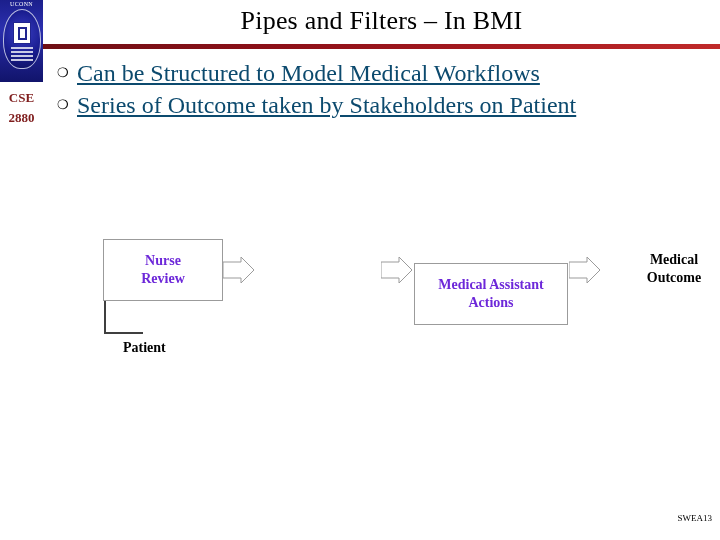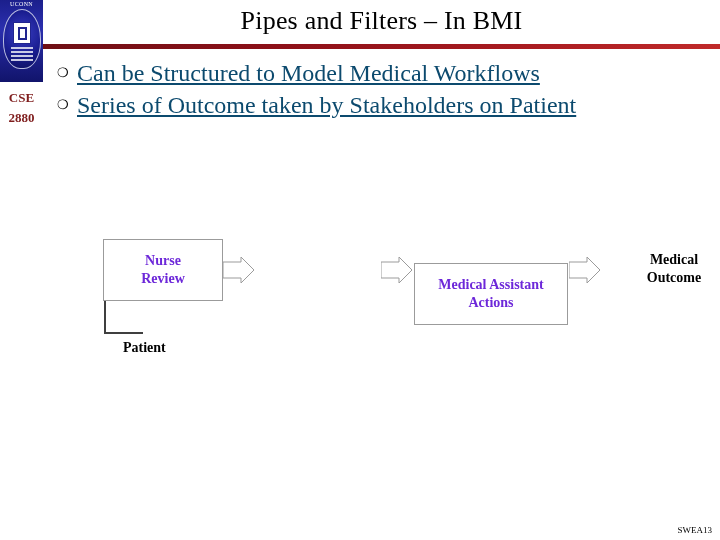--- a/index.html
+++ b/index.html
@@ -202,7 +202,7 @@
   .footer {
     position: absolute;
     right: 8px;
-    bottom: 5px;
+    bottom: 17px;
     font-family: "Liberation Serif", serif;
     font-size: 9px;
     color: #000000;

